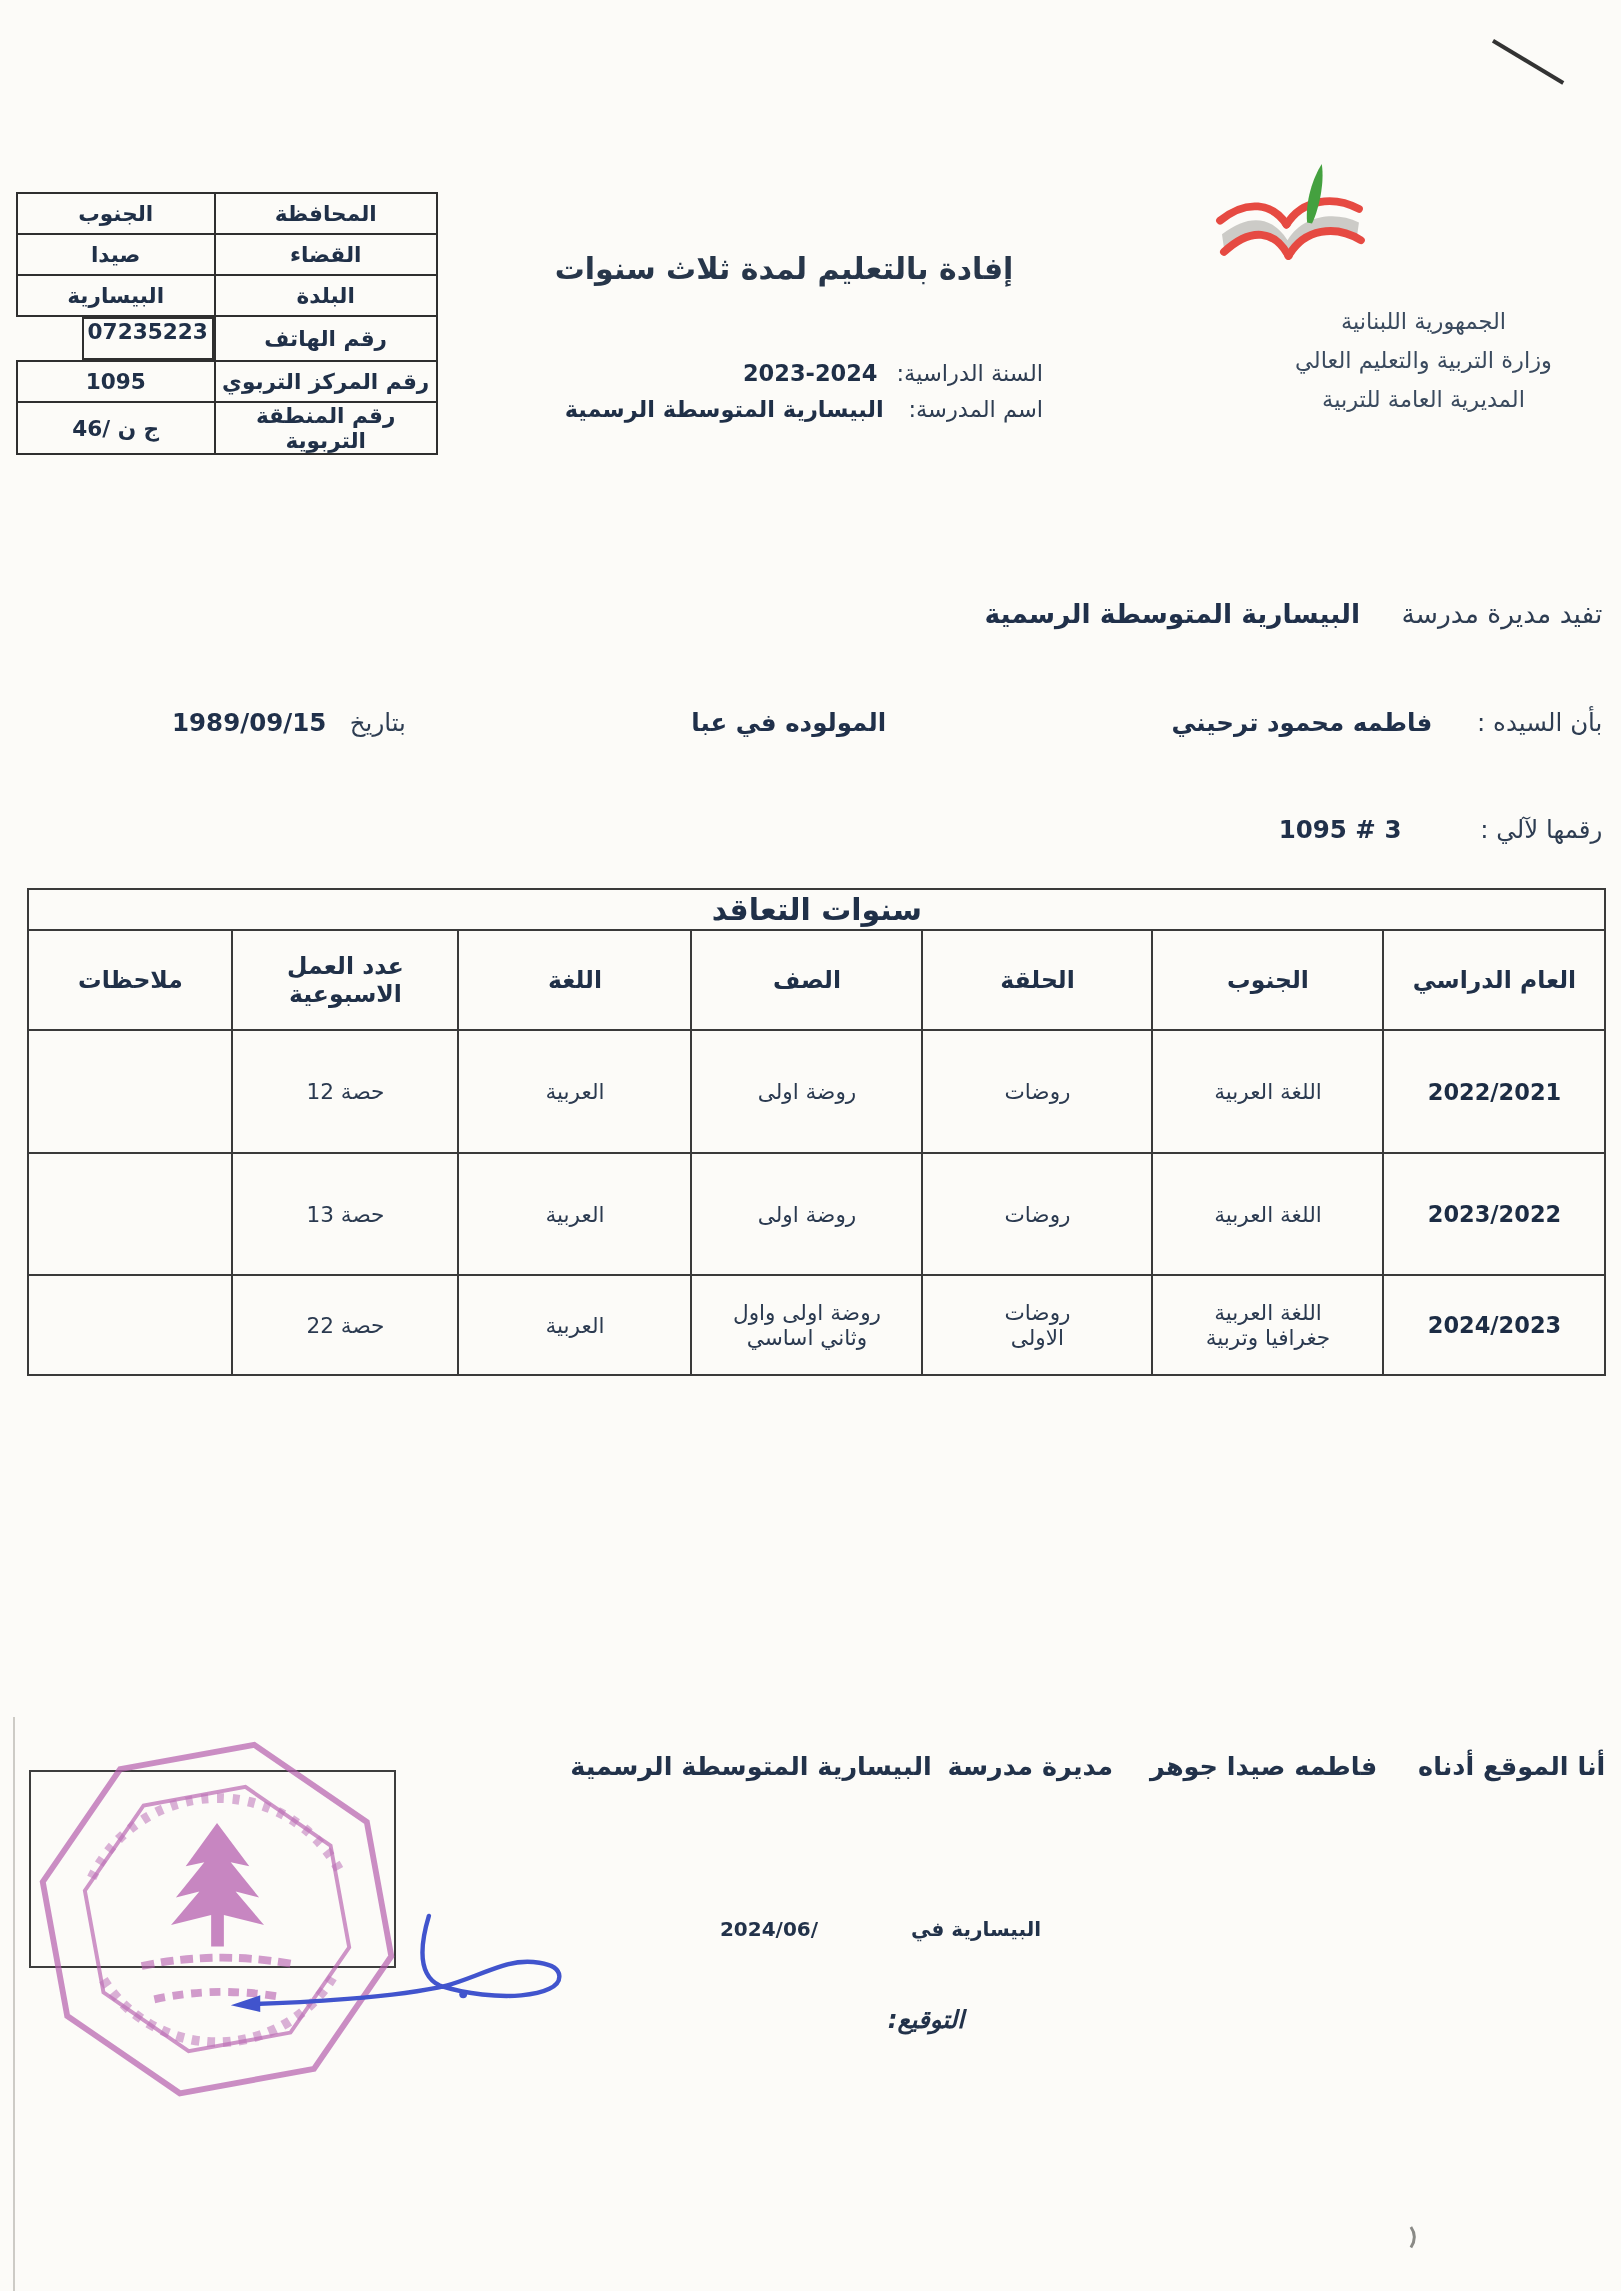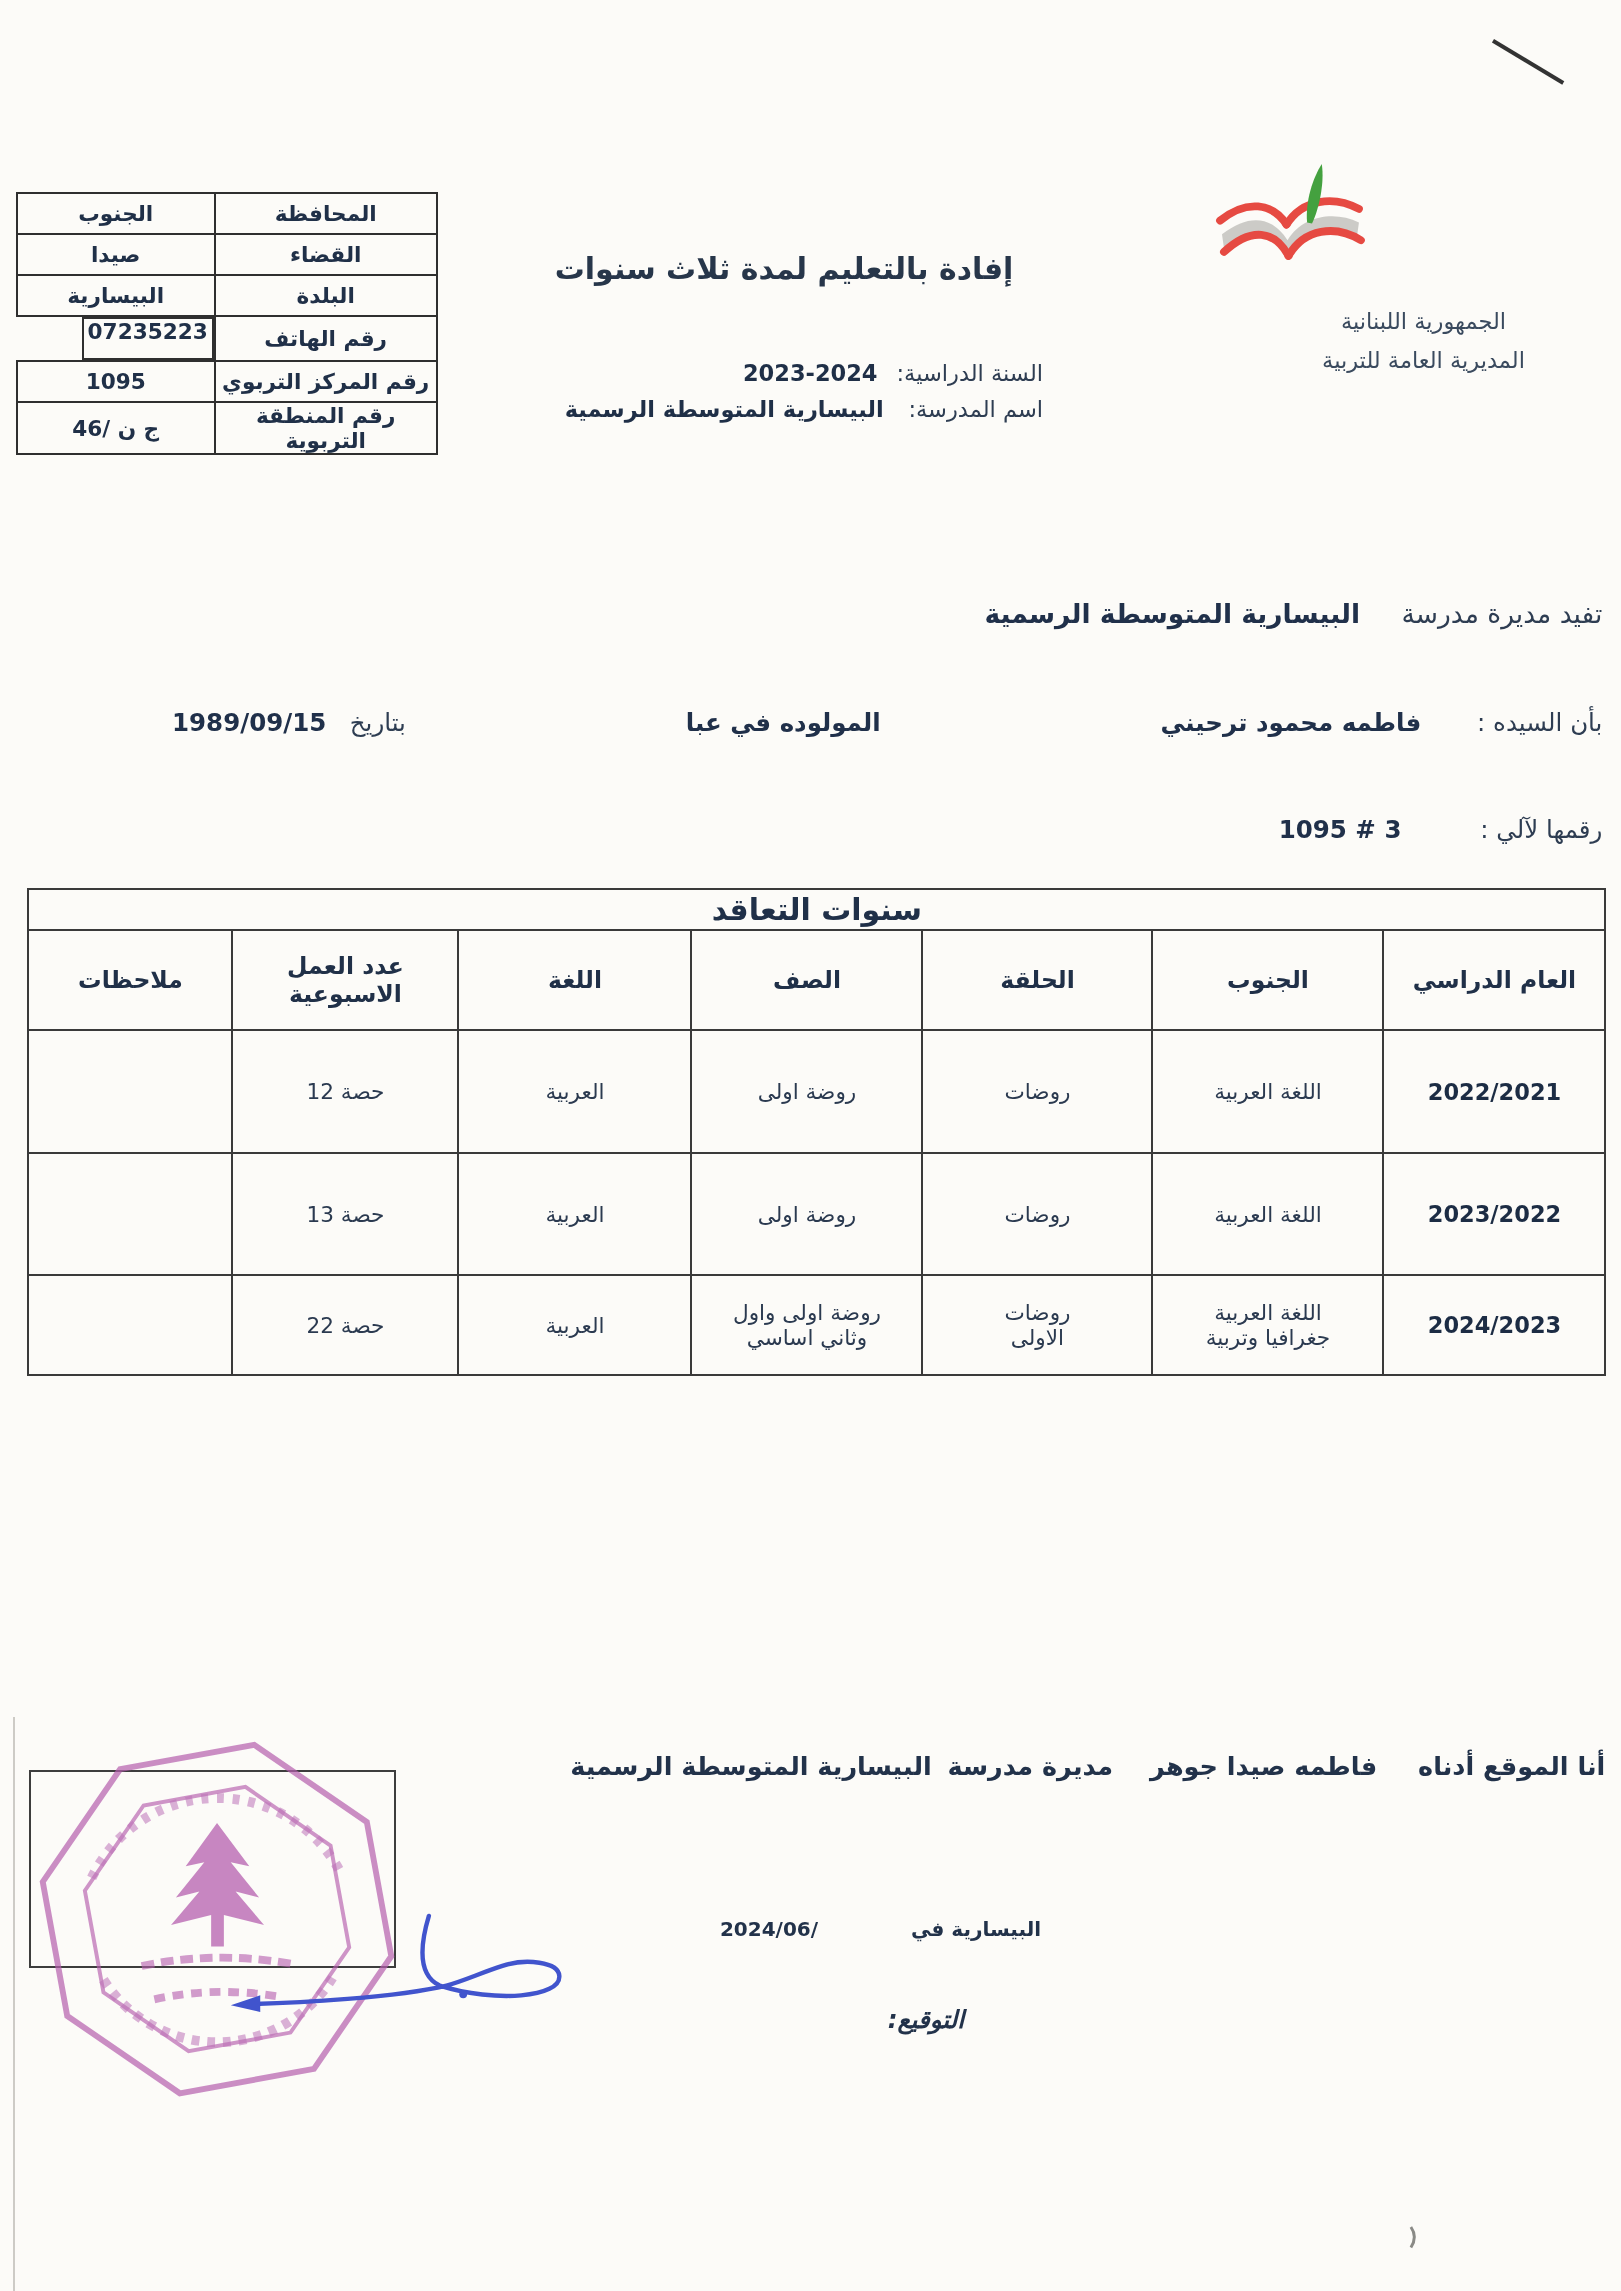--- a/index.html
+++ b/index.html
@@ -68,6 +68,7 @@
 
   <div class="abs rtl" style="left:1230px;top:302px;width:387px;text-align:center;font-size:22.5px;line-height:39px;color:#3a4a5e;">
     <div>الجمهورية اللبنانية</div>
+    <div>وزارة التربية والتعليم العالي</div>
     <div>المديرية العامة للتربية</div>
   </div>
 

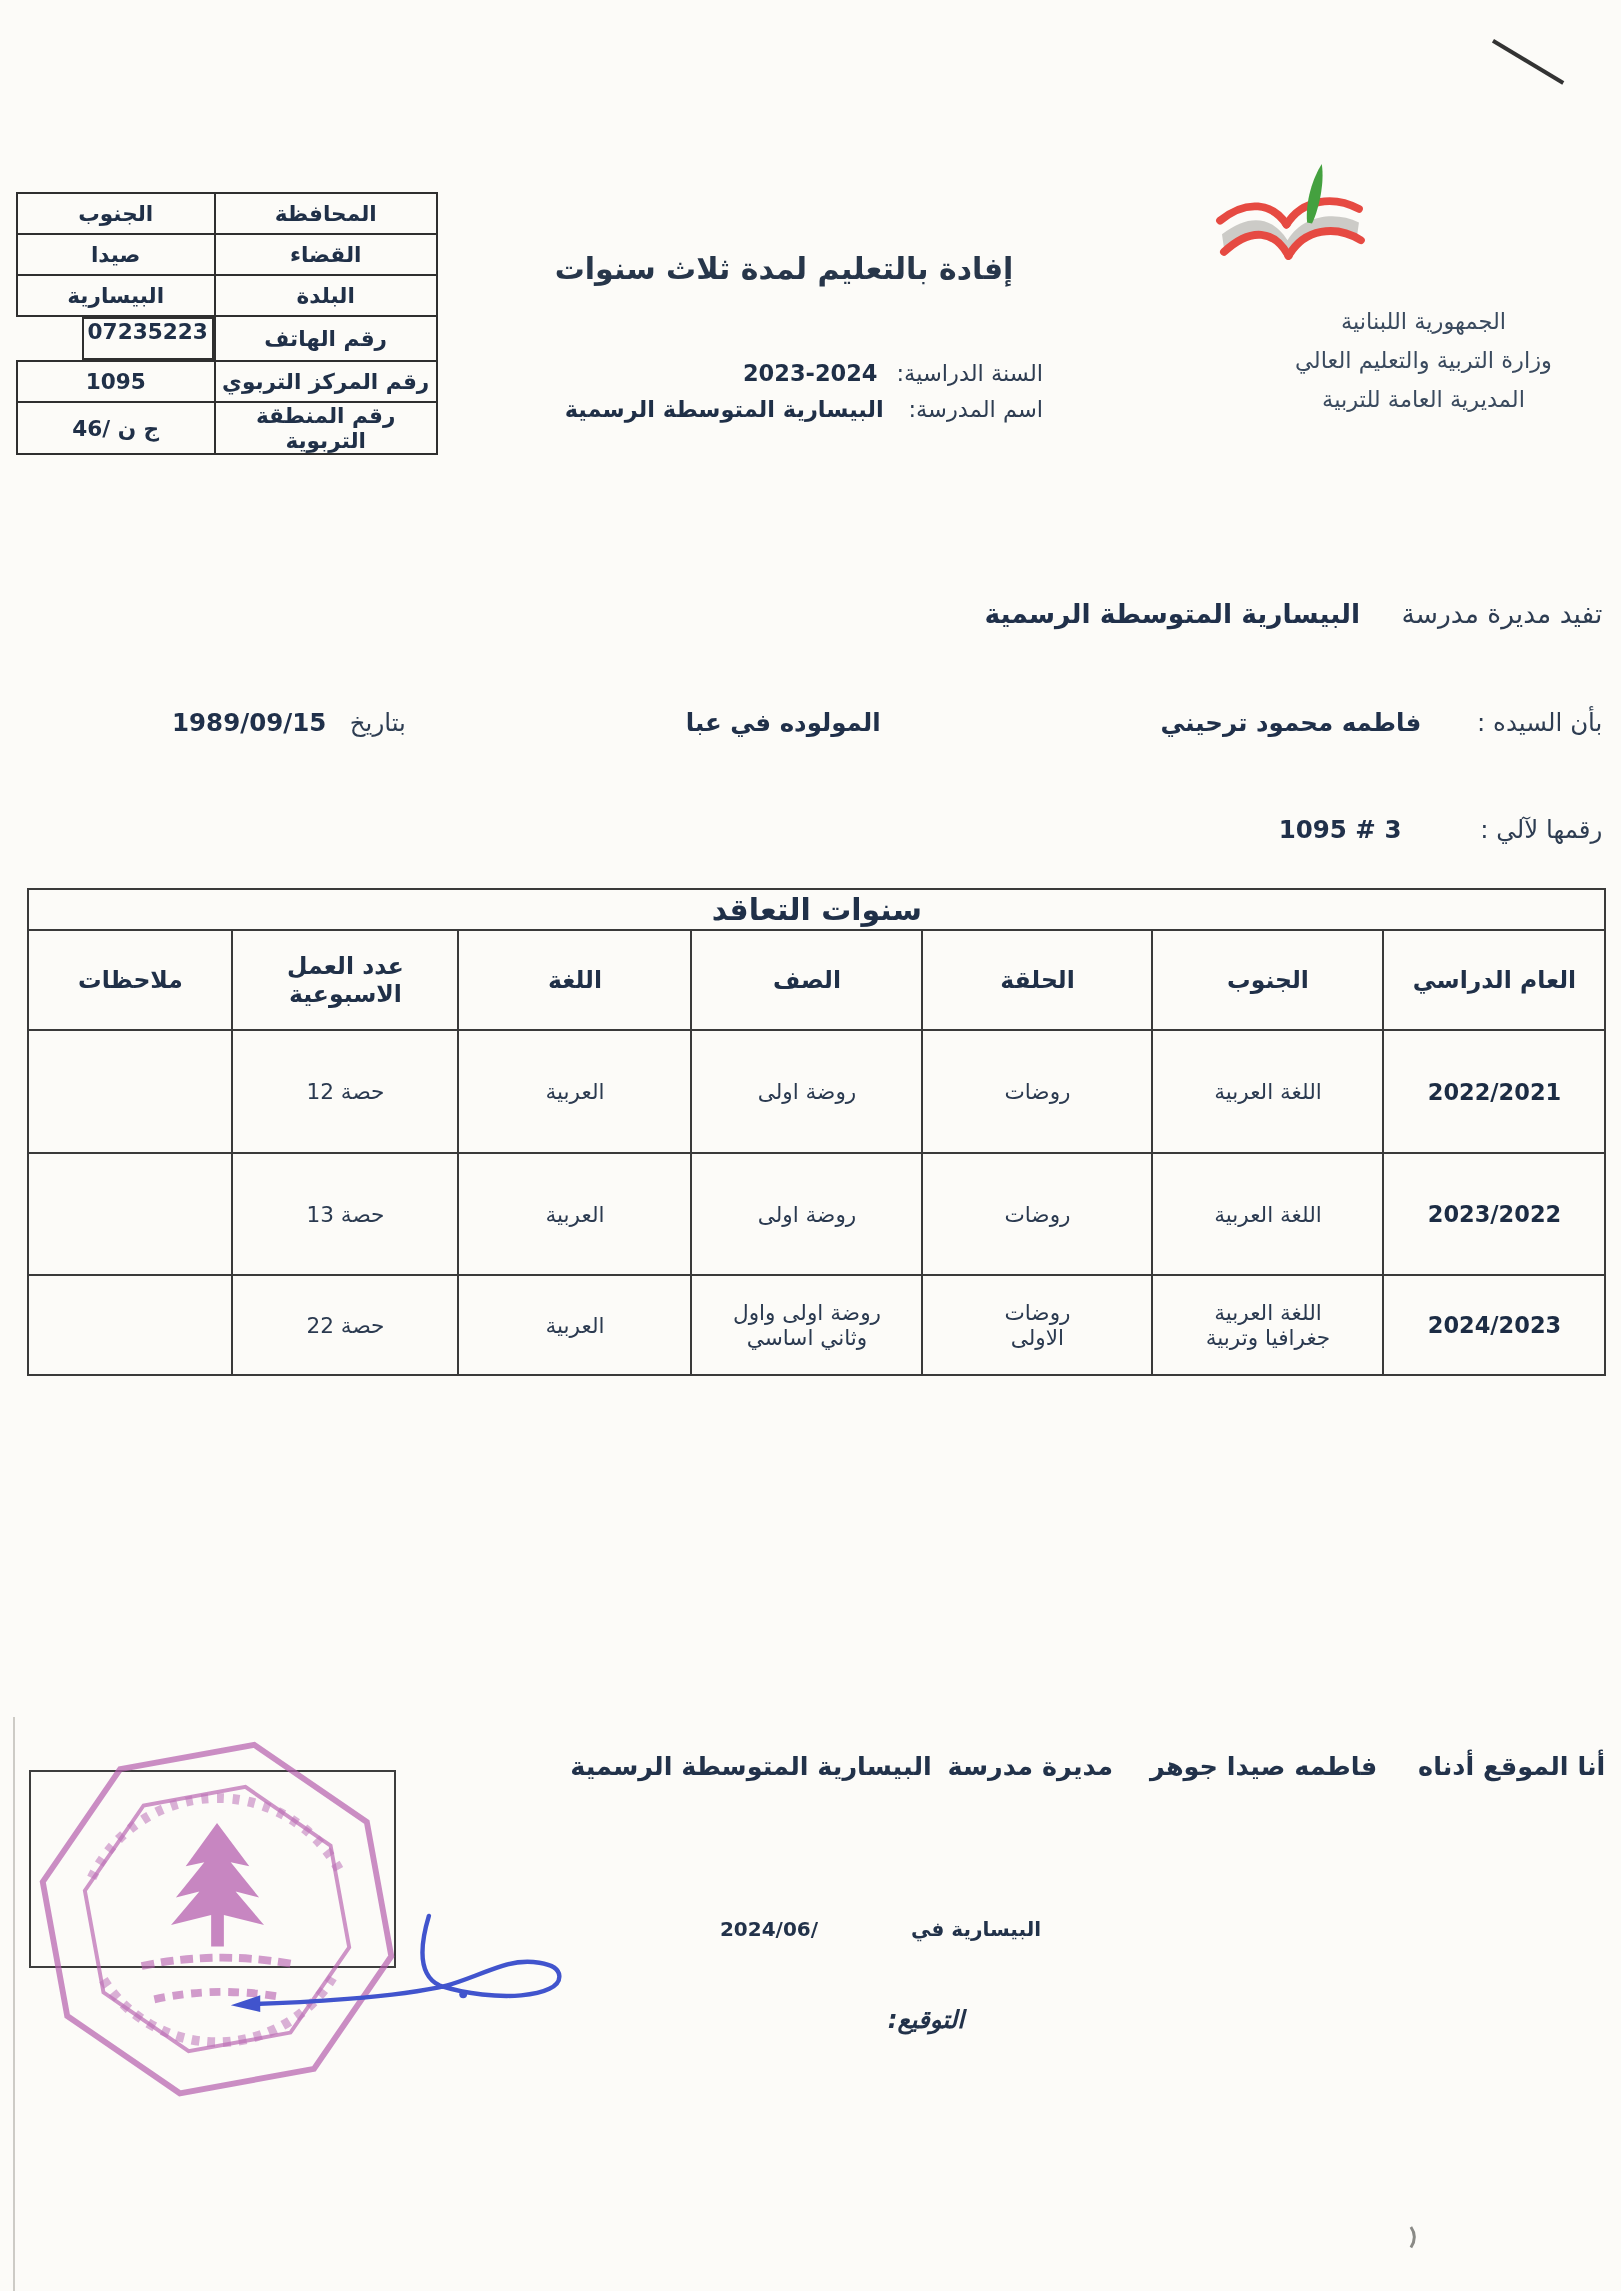--- a/index.html
+++ b/index.html
@@ -126,7 +126,7 @@
   <div class="abs body-line rtl" style="right:18.6px;left:172px;top:708px;display:flex;justify-content:space-between;align-items:baseline;">
     <span>
       <span>بأن السيده :</span>
-      <span class="val" style="margin-right:48px;">فاطمه محمود ترحيني</span>
+      <span class="val" style="margin-right:37px;">فاطمه محمود ترحيني</span>
     </span>
     <span class="val">المولوده في عبا</span>
     <span>

